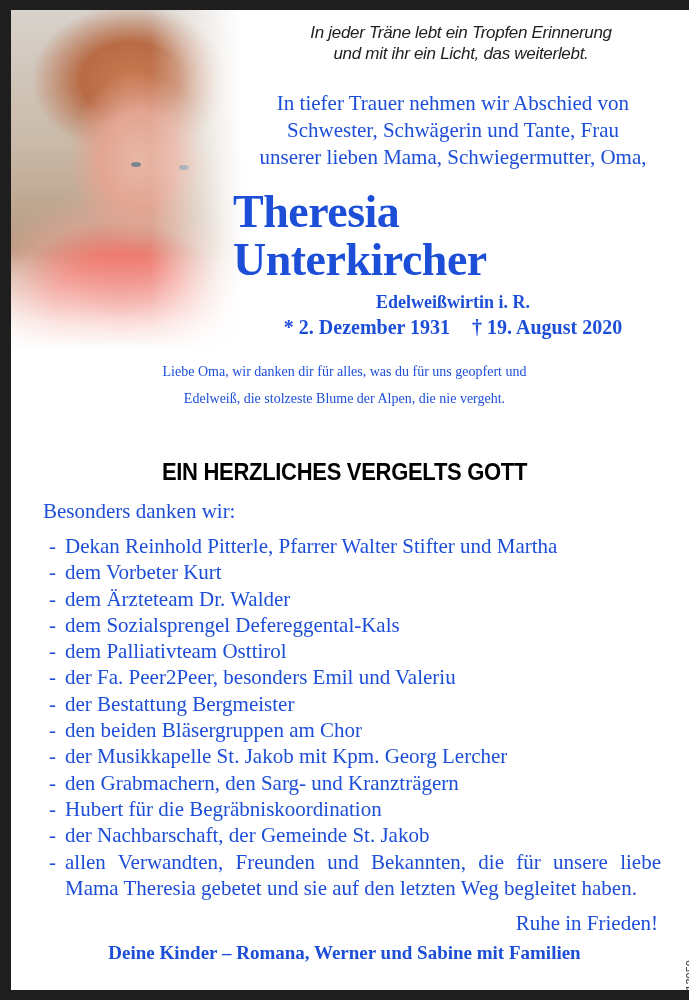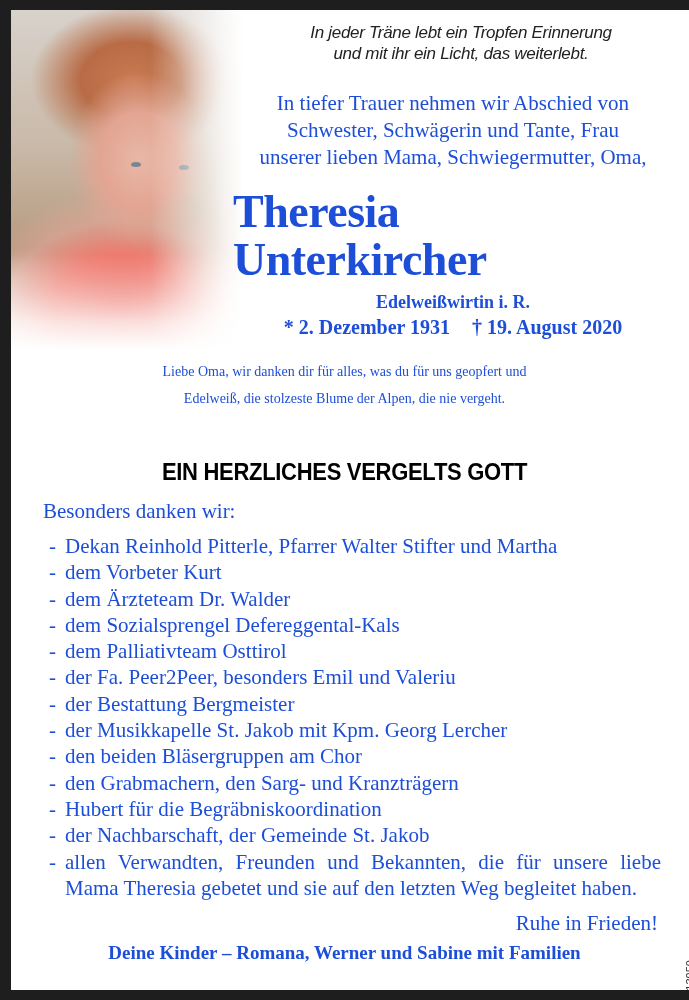--- a/index.html
+++ b/index.html
@@ -133,8 +133,8 @@
     <li>dem Palliativteam Osttirol</li>
     <li>der Fa. Peer2Peer, besonders Emil und Valeriu</li>
     <li>der Bestattung Bergmeister</li>
+    <li>den beiden Bläsergruppen am Chor</li>
     <li>der Musikkapelle St. Jakob mit Kpm. Georg Lercher</li>
-    <li>den beiden Bläsergruppen am Chor</li>
     <li>den Grabmachern, den Sarg- und Kranzträgern</li>
     <li>Hubert für die Begräbniskoordination</li>
     <li>der Nachbarschaft, der Gemeinde St. Jakob</li>

